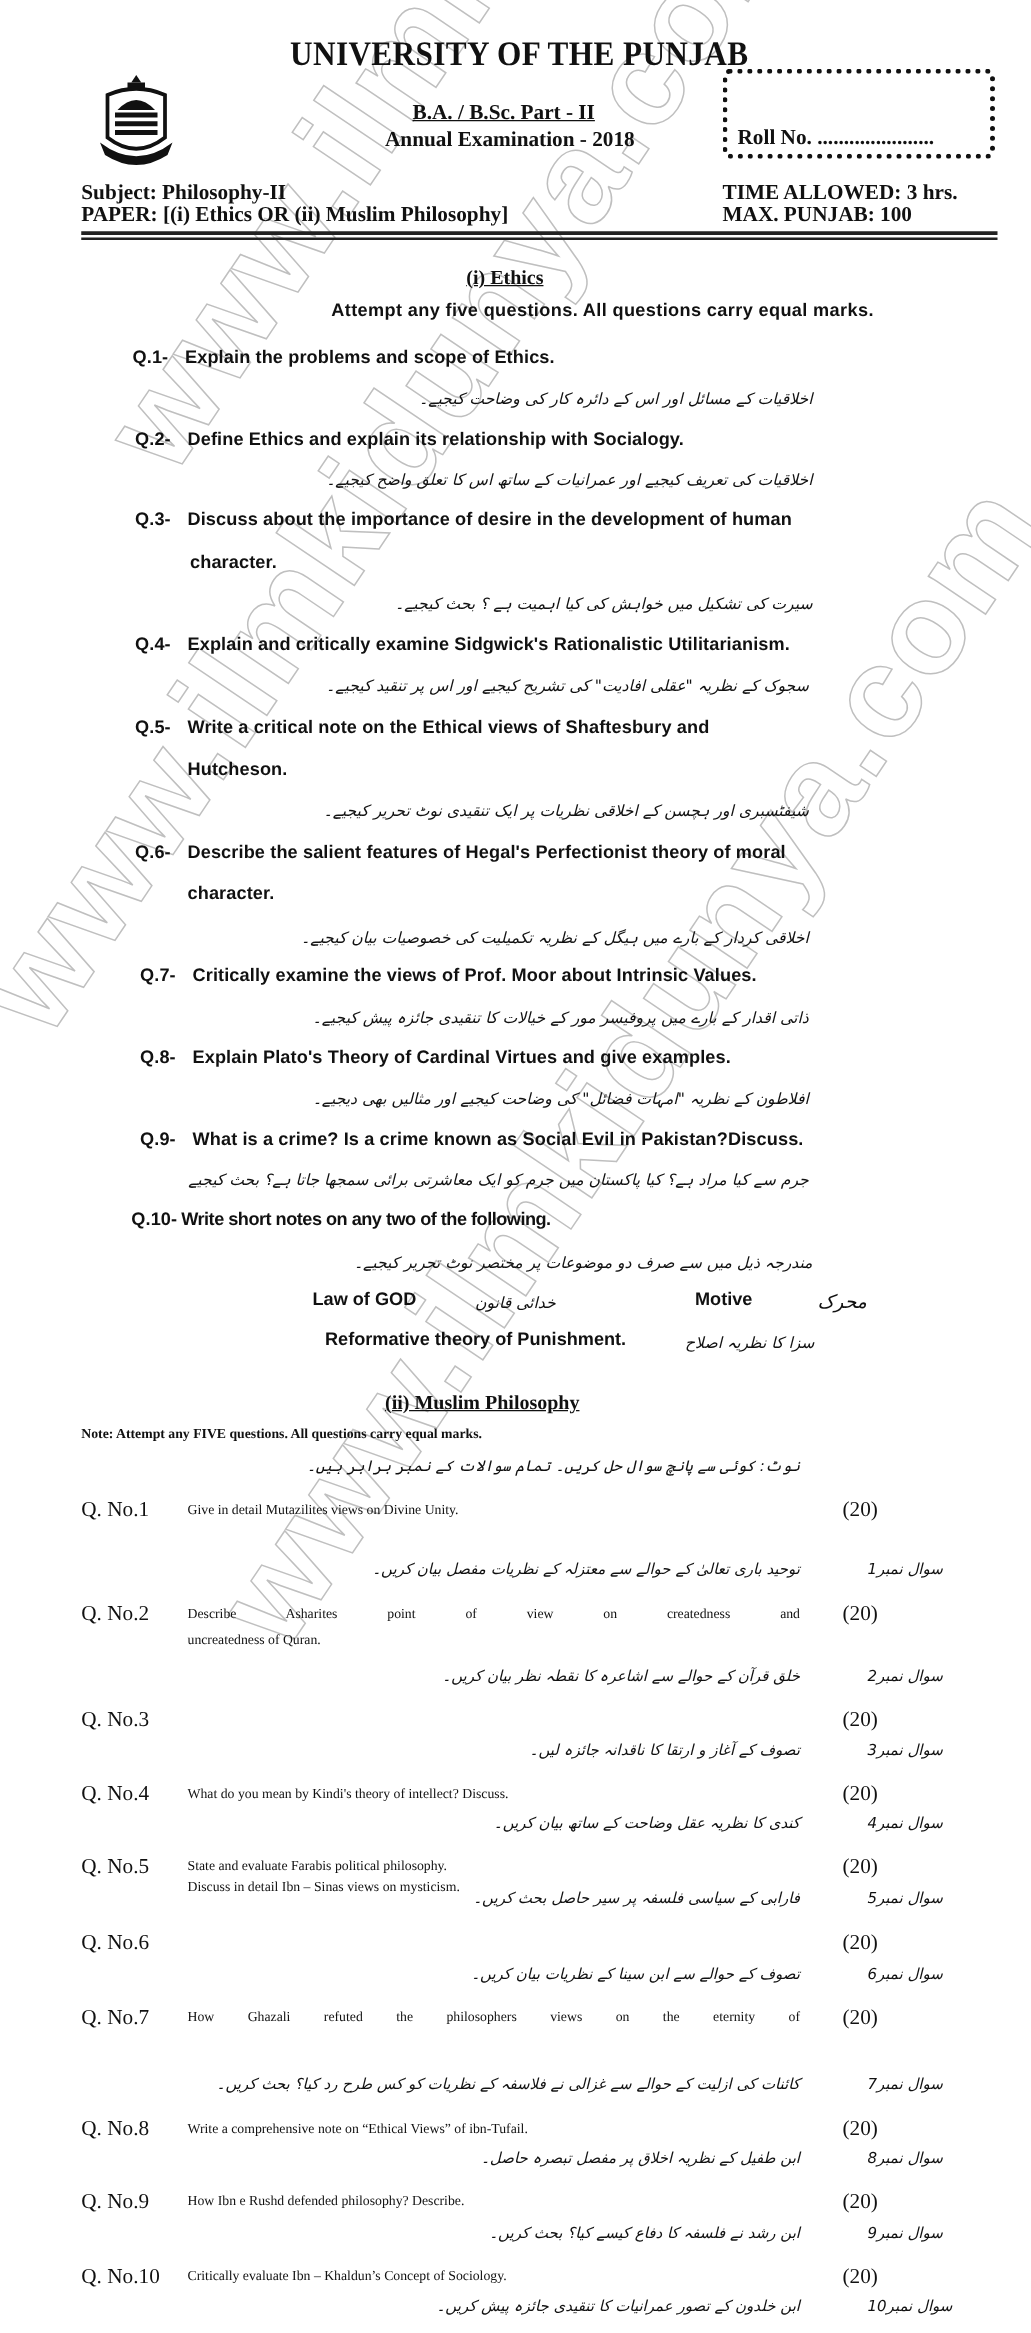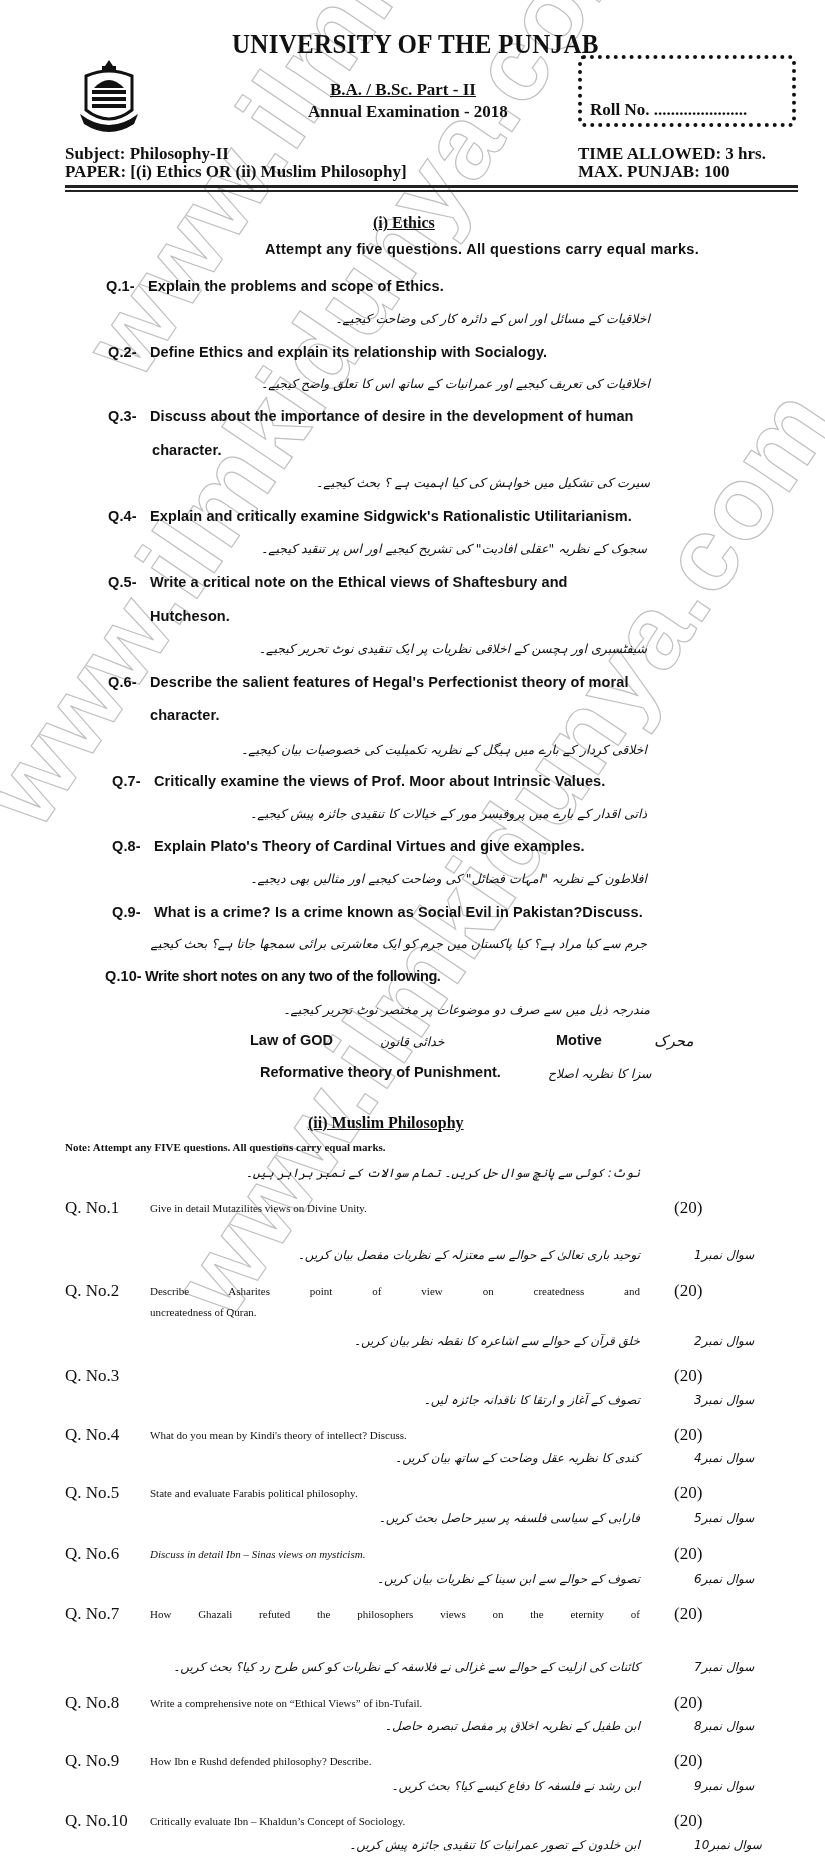--- a/index.html
+++ b/index.html
@@ -174,7 +174,7 @@
   <div class="urdu2" style="top:1511px;">فارابی کے سیاسی فلسفہ پر سیر حاصل بحث کریں۔</div>
 
   <div class="mrow-num" style="top:1544px;">Q. No.6</div>
-  <div class="mrow-text" style="top:1544px;font-style:italic;">Discuss in detail Ibn – Sinas views on mysticism.</div>
+  <div class="mrow-text" style="top:1500px;">Discuss in detail Ibn – Sinas views on mysticism.</div>
   <div class="mrow-marks" style="top:1544px;">(20)</div>
   <div class="urdu-num" style="top:1572px;">سوال نمبر6</div>
   <div class="urdu2" style="top:1572px;">تصوف کے حوالے سے ابن سینا کے نظریات بیان کریں۔</div>

